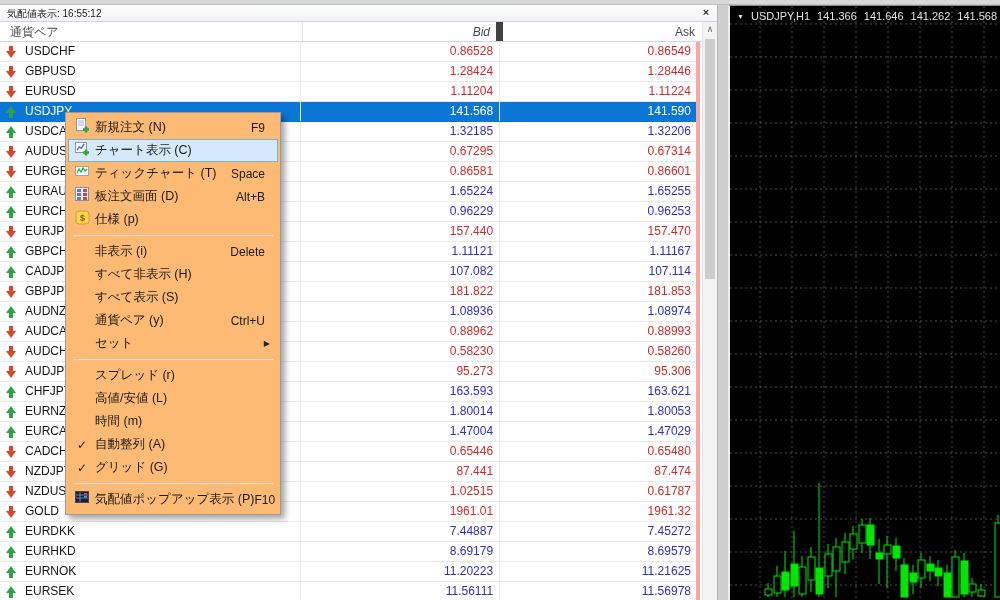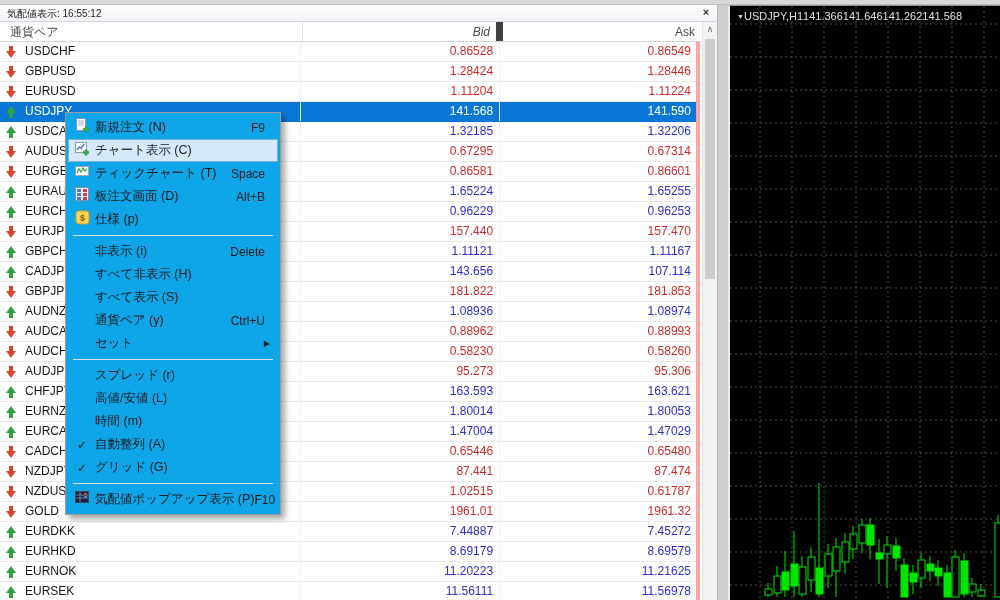--- a/index.html
+++ b/index.html
@@ -50,7 +50,7 @@
 
   
   .chart { position:absolute; left:728px; top:5px; width:272px; height:595px; background:#000; border-left:2px solid #ececec; border-top:1px solid #8f8f8f; }
-  .chart-header { position:absolute; left:7px; top:4px; display:flex; align-items:center; font-size:11px; color:#e2e2e2; z-index:2; white-space:nowrap; }
+  .chart-header { position:absolute; left:7px; top:4px; display:flex; align-items:center; gap:7px; font-size:11px; color:#e2e2e2; z-index:2; white-space:nowrap; }
   .chart-header .dd { font-size:7px; color:#d8d8d8; }
   .chart svg { position:absolute; left:0; top:0; }
 

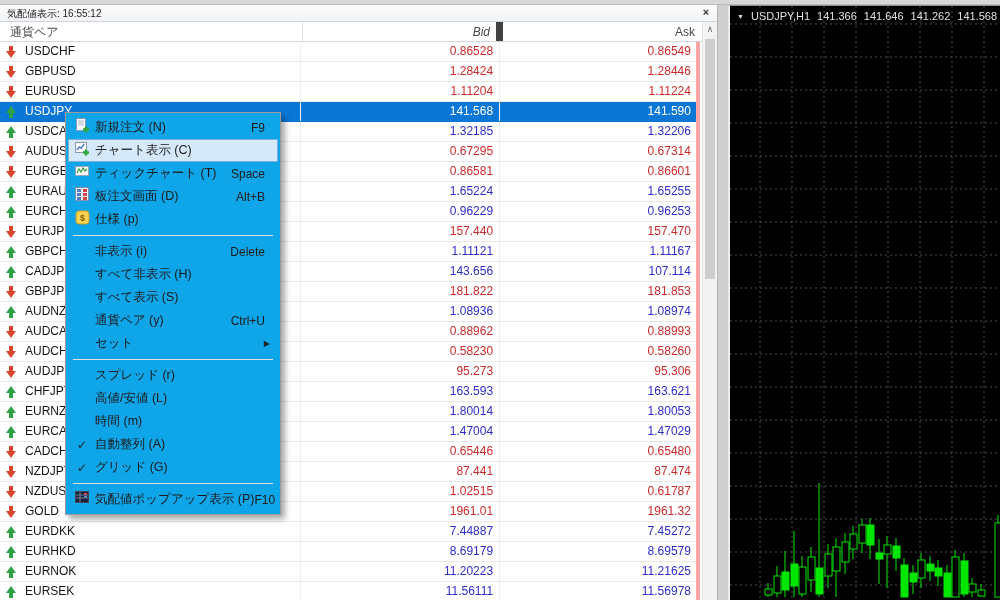--- a/index.html
+++ b/index.html
@@ -55,7 +55,7 @@
   .chart svg { position:absolute; left:0; top:0; }
 
   
-  .menu { position:absolute; left:65px; top:112px; width:216px; background:#0ea5e9; border:1px solid #9b9b9b; box-shadow:4px 4px 6px rgba(0,0,0,.35); padding:3px 0; z-index:10; }
+  .menu { position:absolute; left:65px; top:112px; width:216px; background:#fdba74; border:1px solid #9b9b9b; box-shadow:4px 4px 6px rgba(0,0,0,.35); padding:3px 0; z-index:10; }
   .menu-item { position:relative; display:flex; align-items:center; height:23px; margin:0 2px; border:1px solid transparent; }
   .menu-item.hl { background:#d5e9fa; border-color:#7ab0d8; }
   .mi-icon { width:26px; flex:0 0 auto; display:flex; justify-content:center; align-items:center; }

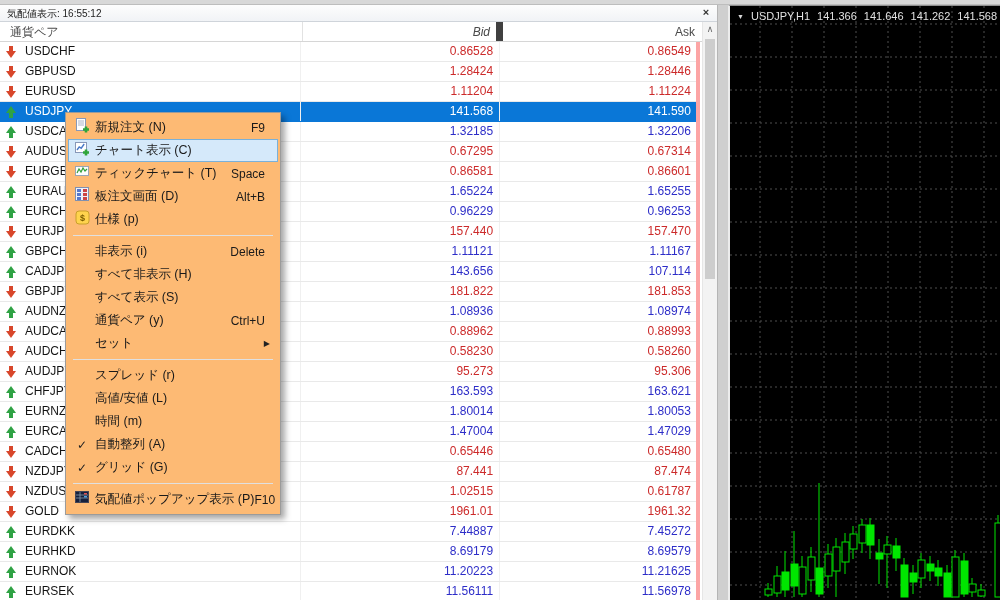--- a/index.html
+++ b/index.html
@@ -212,7 +212,7 @@
             </span>
             <span class="symtxt">CADJPY</span>
           </div>
-          <div class="cell bid up">143.656</div>
+          <div class="cell bid up">107.082</div>
           <div class="cell ask up">107.114</div>
         </div>
         <div class="mw-row">

